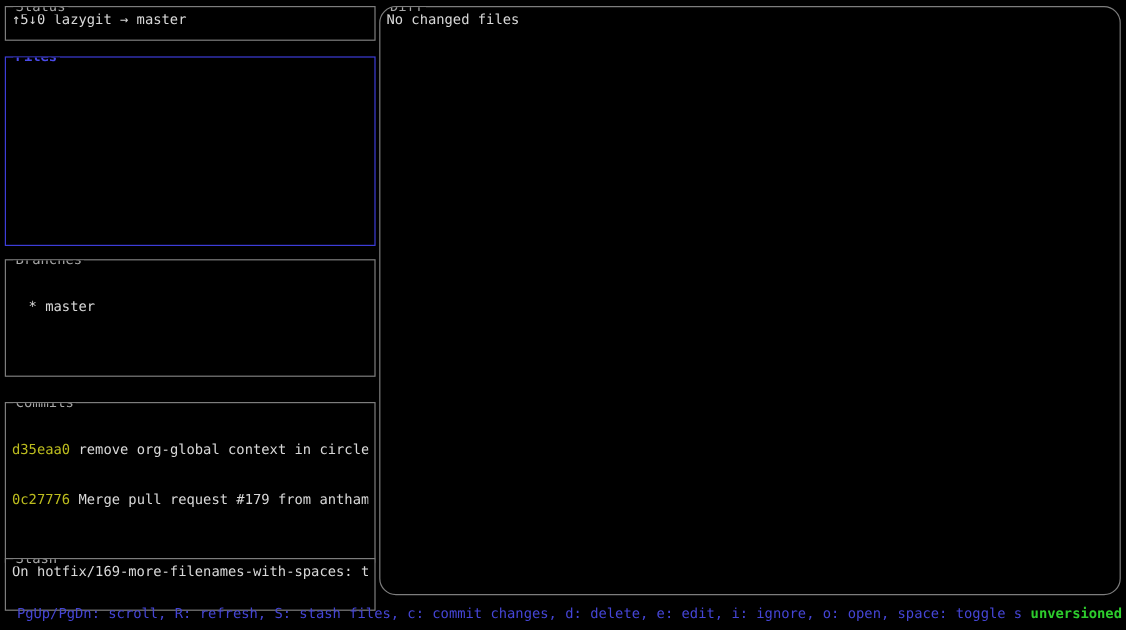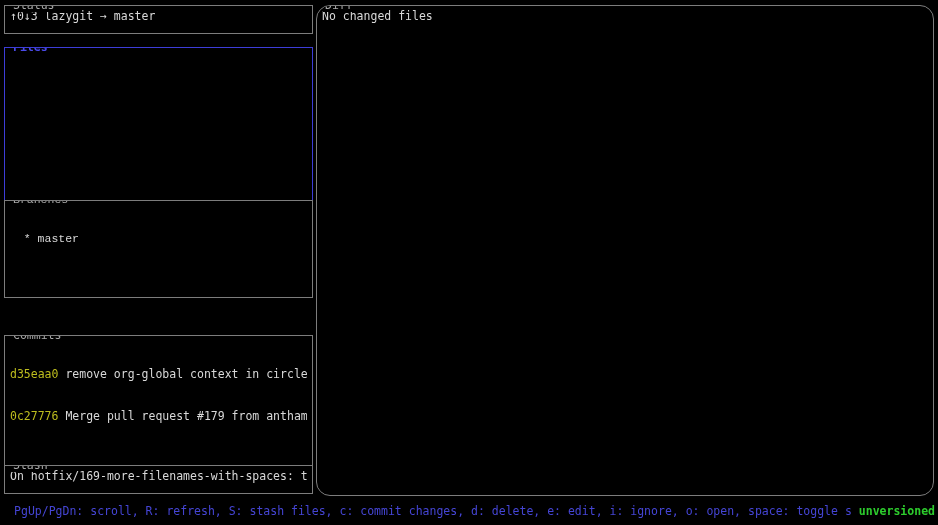--- a/index.html
+++ b/index.html
@@ -81,7 +81,7 @@
 
   <div class="panel status">
     <span class="panel-title">Status</span>
-    <div class="content">↑0↓3 lazygit → master</div>
+    <div class="content">↑5↓0 lazygit → master</div>
   </div>
 
   <div class="panel files focused">

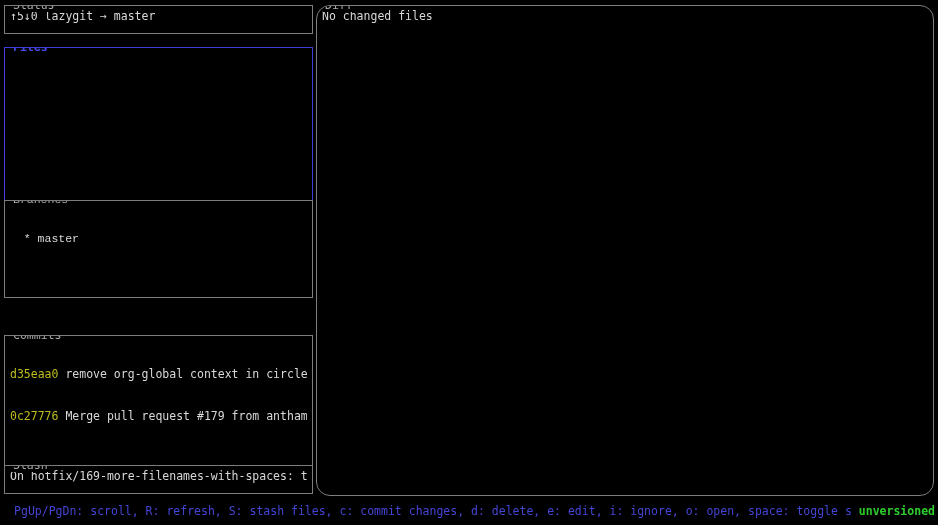--- a/index.html
+++ b/index.html
@@ -39,7 +39,7 @@
   
   .panel.status   { left: 4px;  top: 5px;   width: 309px; height: 29px;  }
   .panel.files    { left: 4px;  top: 47px;  width: 309px; height: 158px; }
-  .panel.branches { left: 4px;  top: 200px; width: 309px; height: 98px; font-family: Liberation Mono, monospace; }
+  .panel.branches { left: 4px;  top: 216px; width: 309px; height: 98px; }
   .panel.commits  { left: 4px;  top: 325px; width: 309px; height: 134px; margin-top: 10px; }
   .panel.stash    { left: 4px;  top: 465px; width: 309px; height: 29px;  }
   .panel.diff     { left: 316px; top: 5px;  width: 618px; height: 491px; border-radius: 14px; }

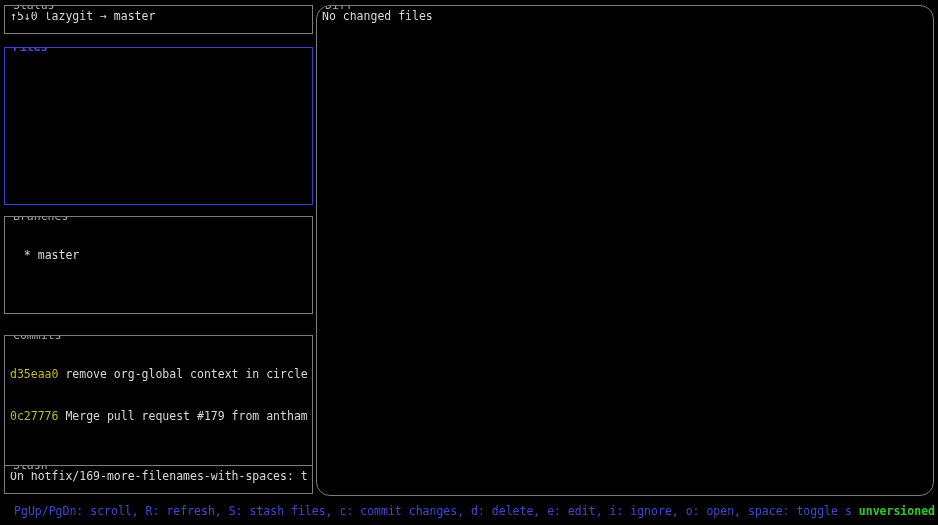--- a/index.html
+++ b/index.html
@@ -41,7 +41,7 @@
   .panel.files    { left: 4px;  top: 47px;  width: 309px; height: 158px; }
   .panel.branches { left: 4px;  top: 216px; width: 309px; height: 98px; }
   .panel.commits  { left: 4px;  top: 325px; width: 309px; height: 134px; margin-top: 10px; }
-  .panel.stash    { left: 4px;  top: 465px; width: 309px; height: 29px;  }
+  .panel.stash    { left: 4px;  top: 465px; width: 309px; height: 44px;  }
   .panel.diff     { left: 316px; top: 5px;  width: 618px; height: 491px; border-radius: 14px; }
 
   .row { white-space: pre; height: 14px; overflow: hidden; }

